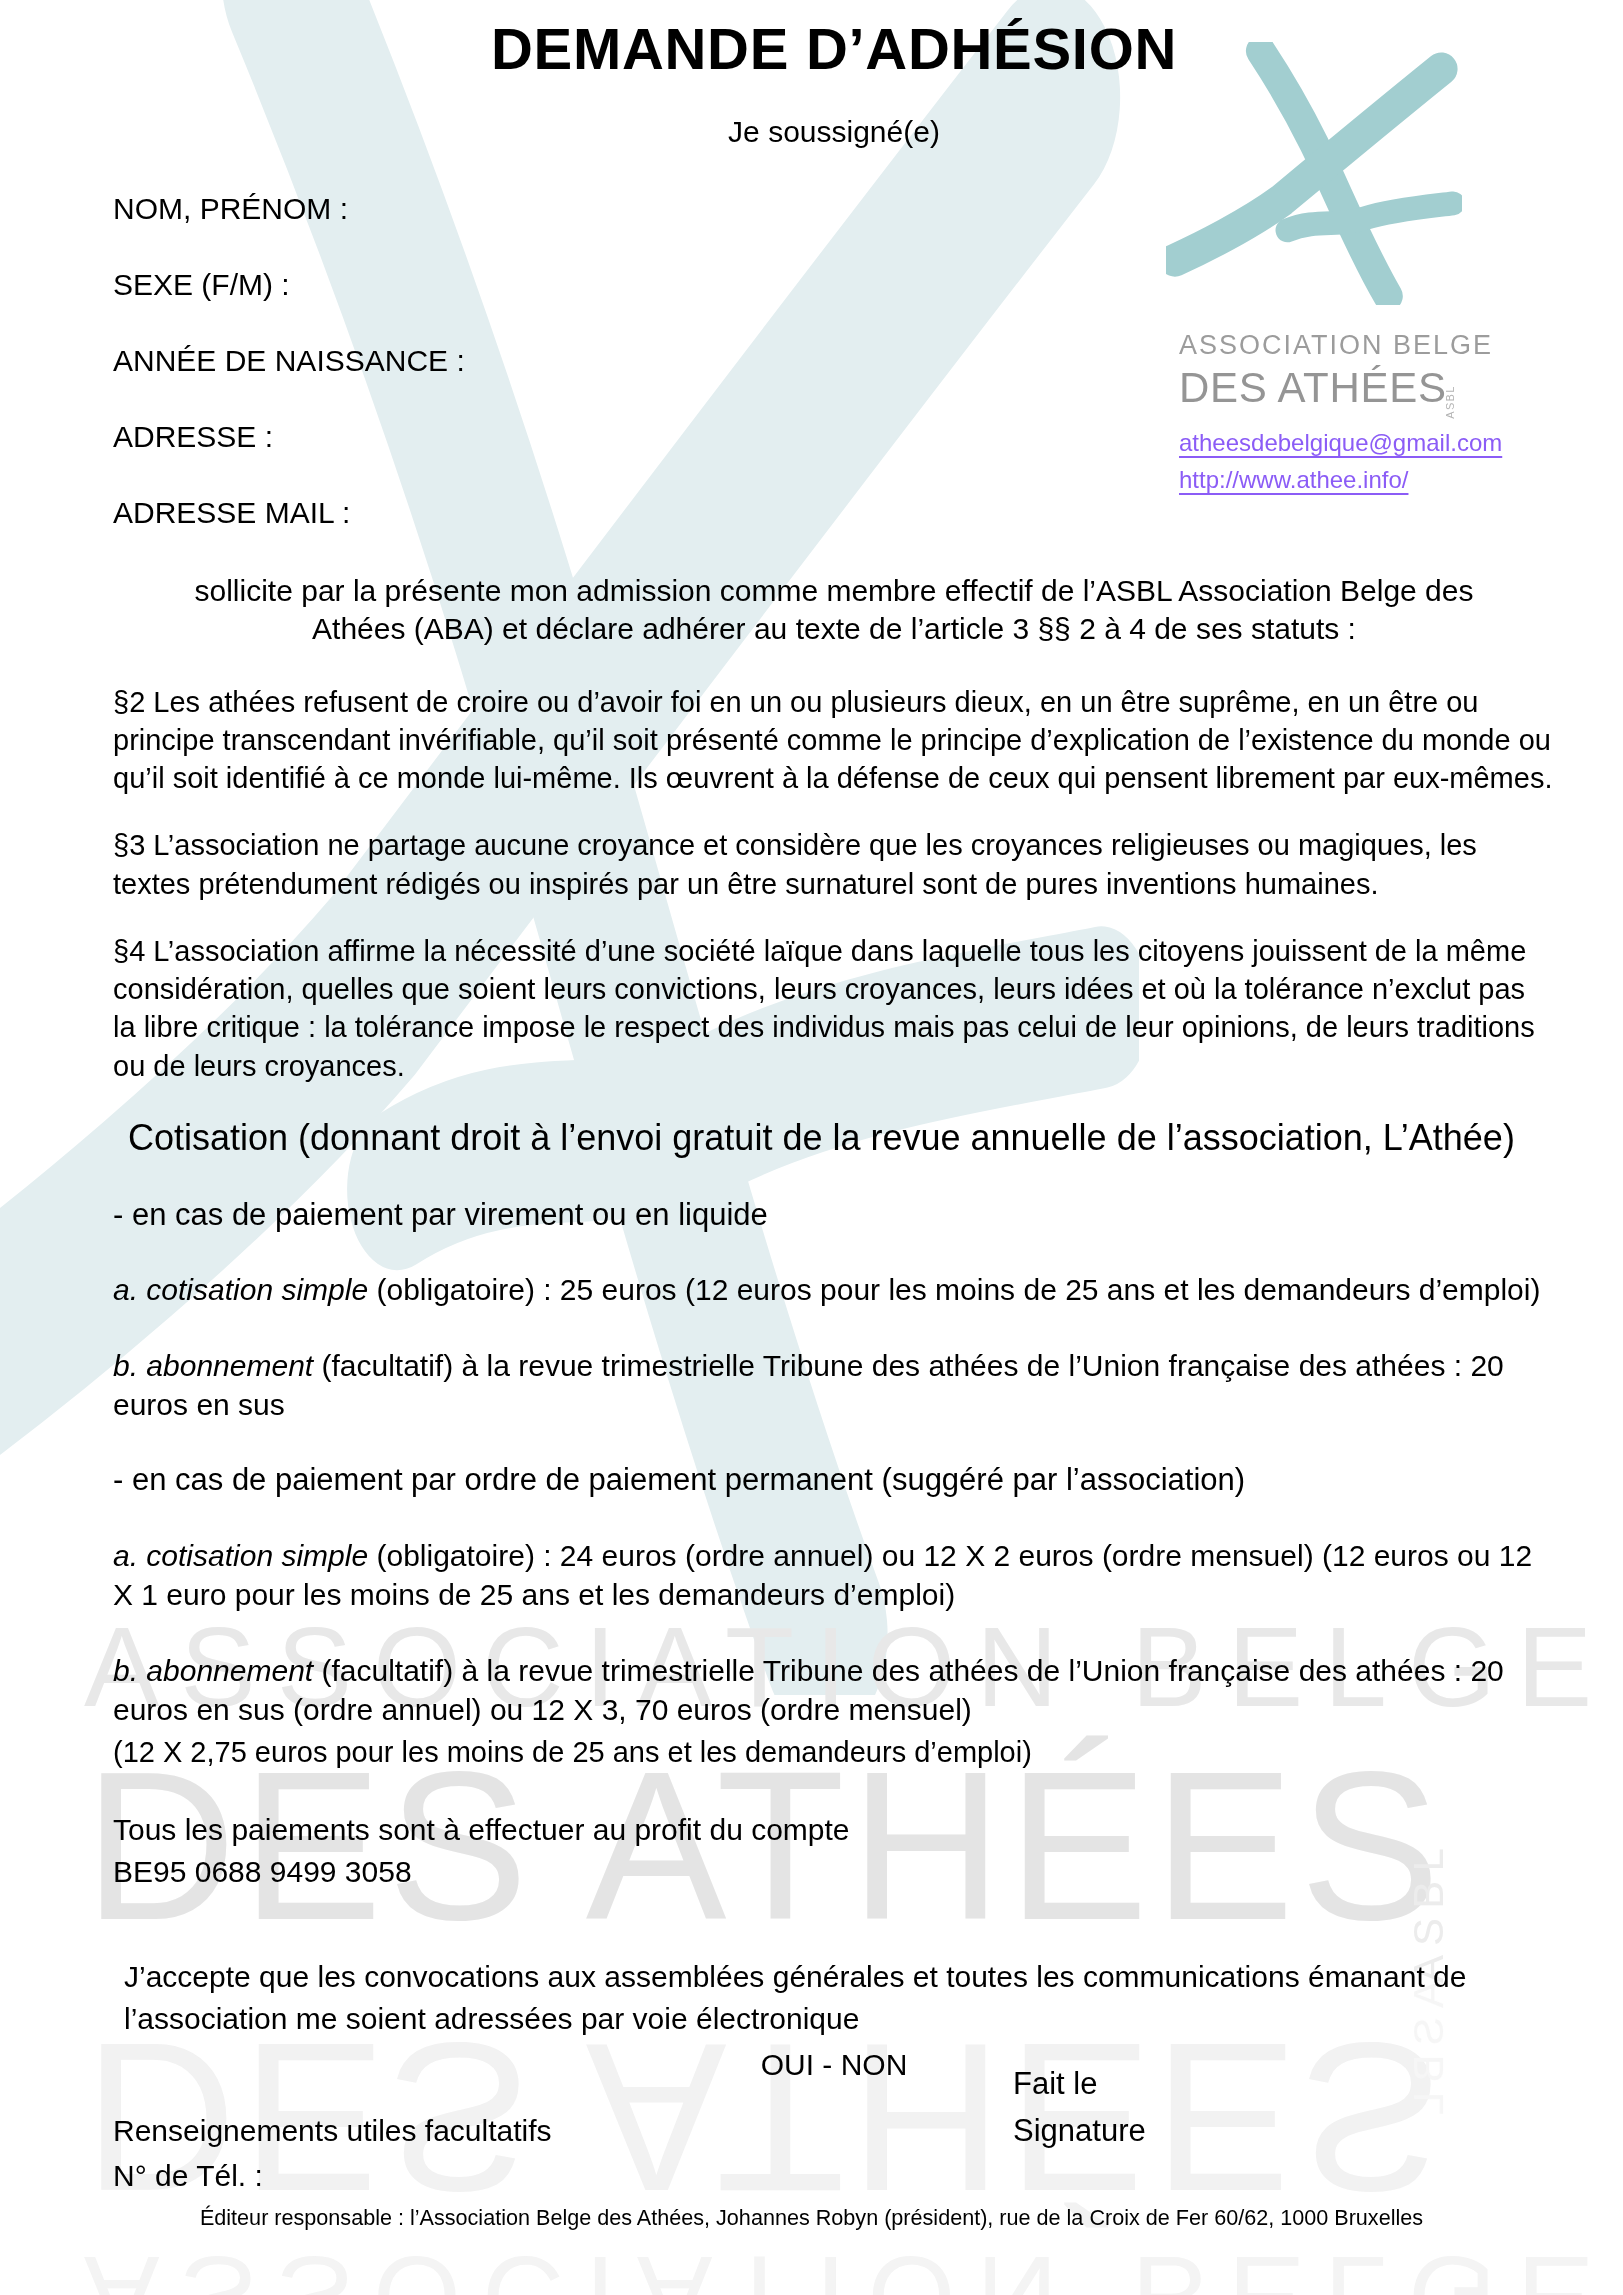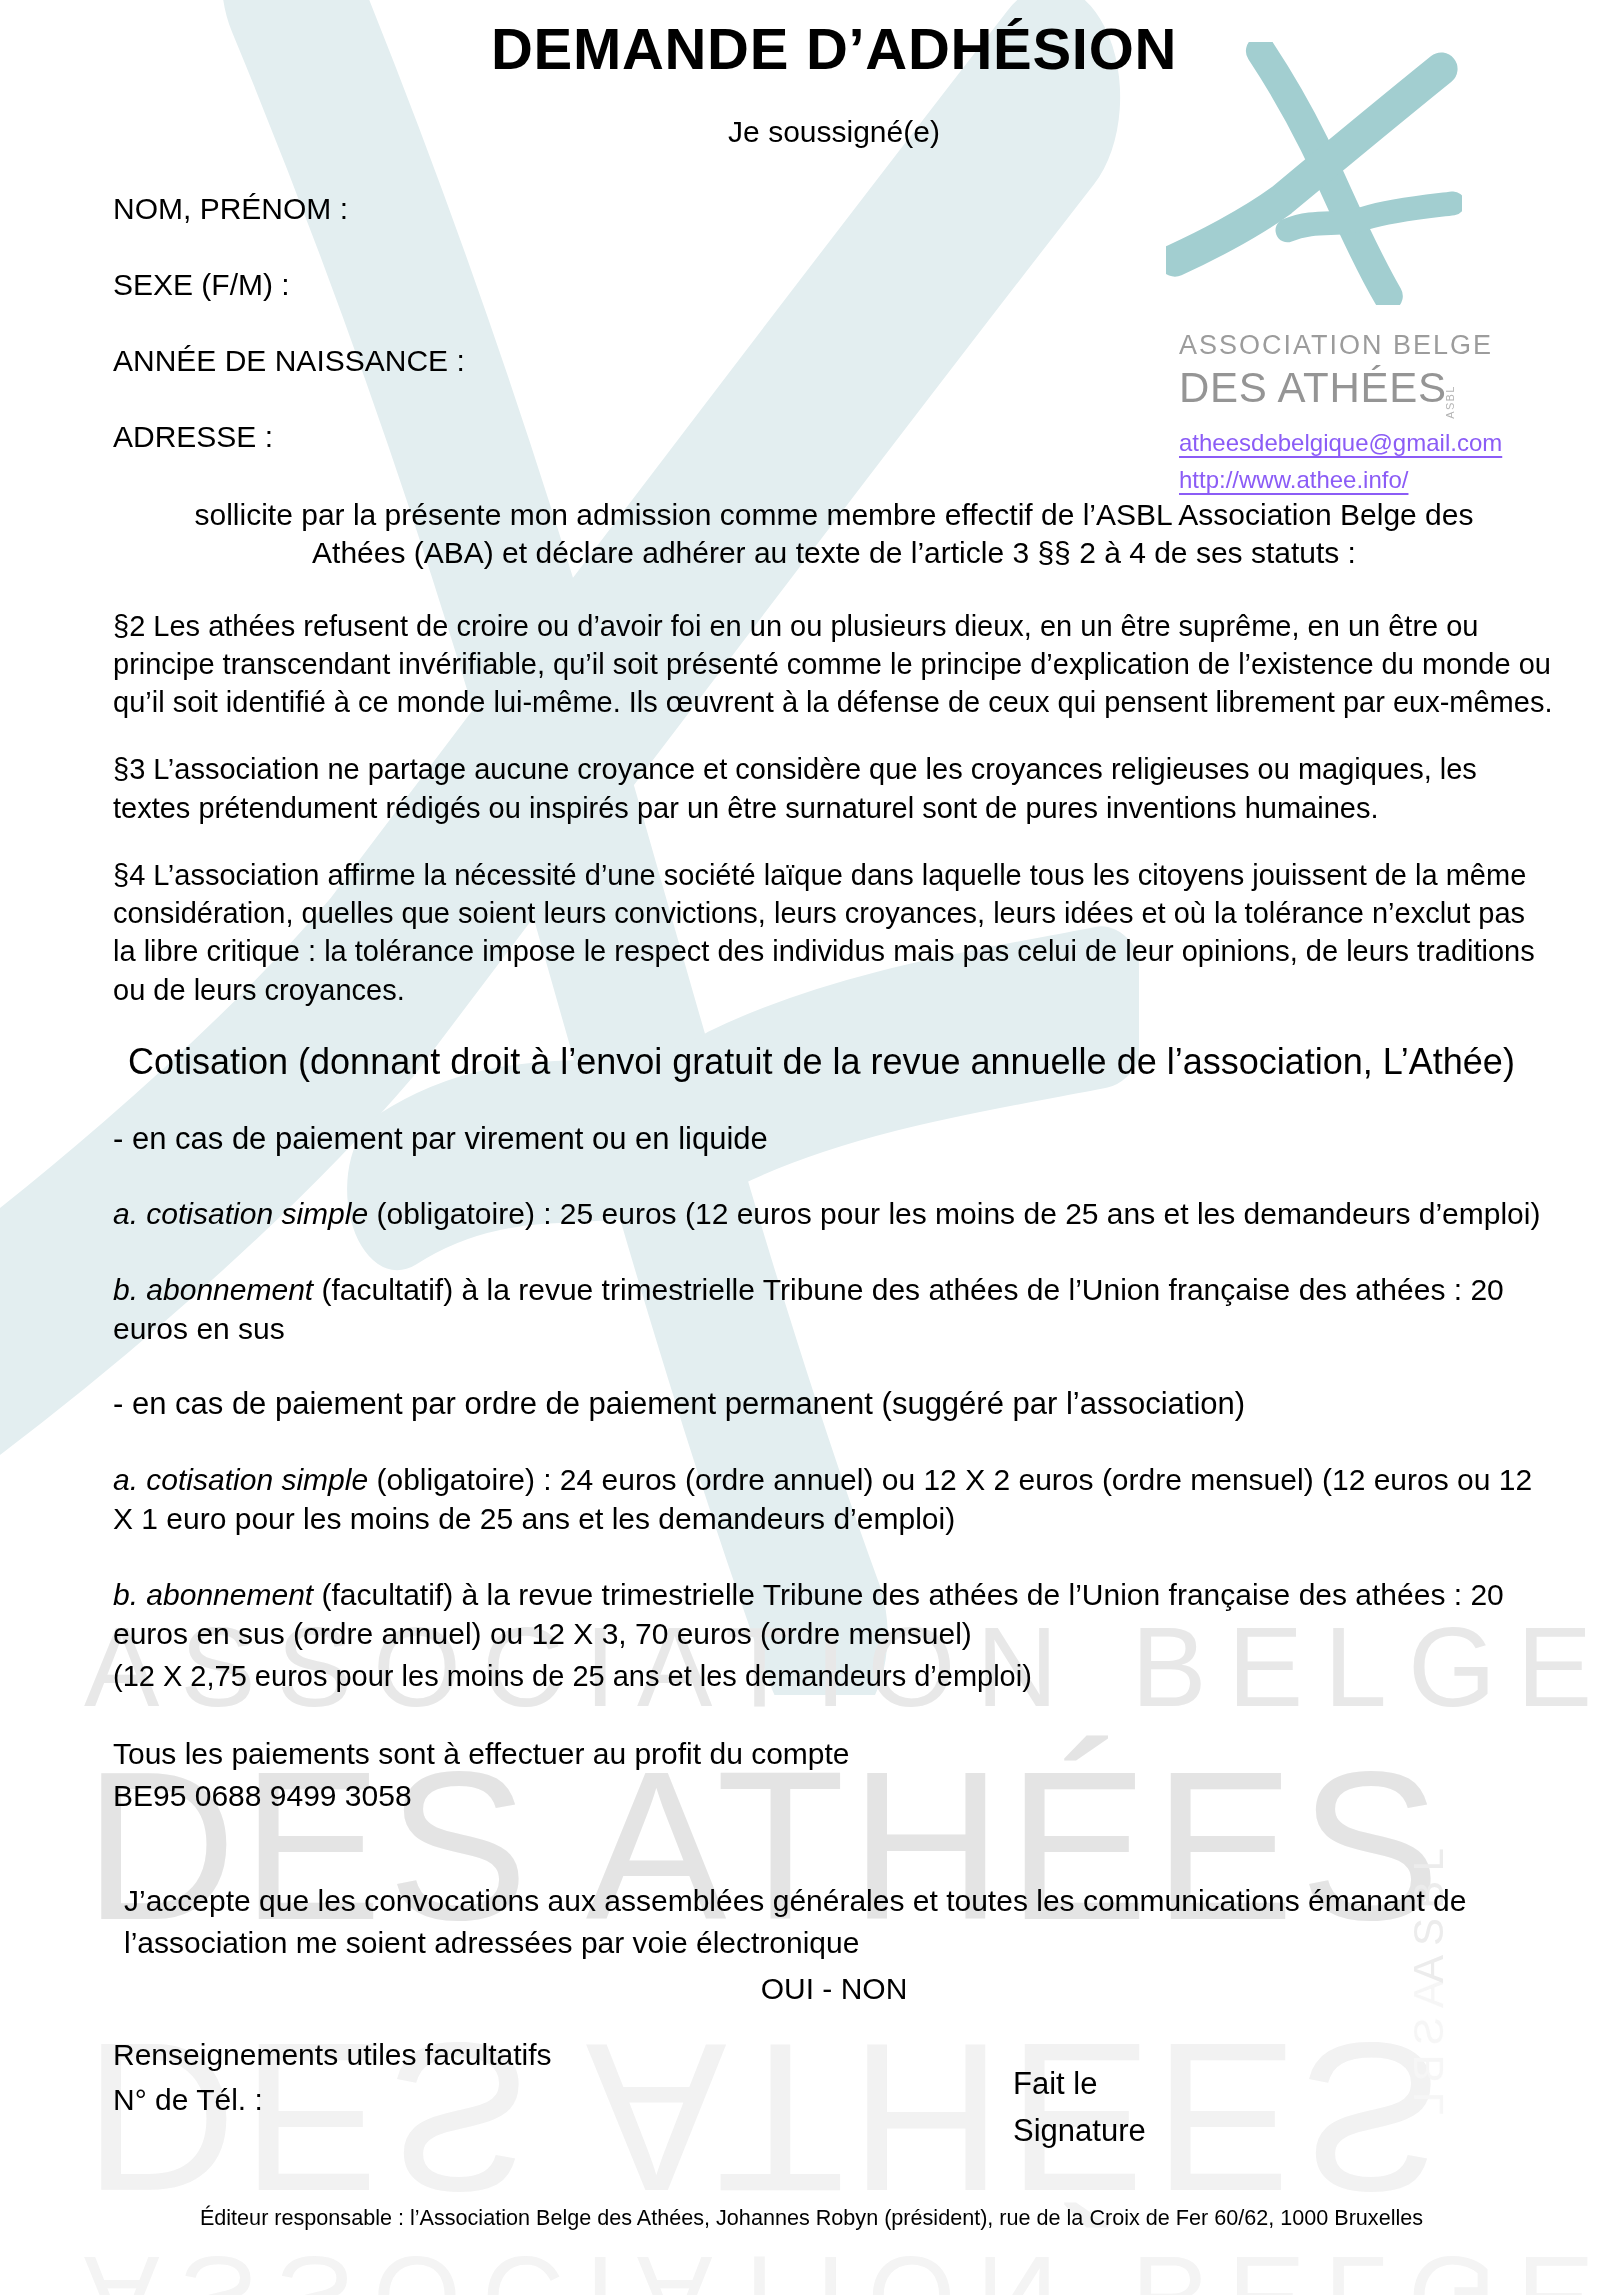--- a/index.html
+++ b/index.html
@@ -92,6 +92,7 @@
       <div class="field-label">SEXE (F/M) :</div>
       <div class="field-label">ANNÉE DE NAISSANCE :</div>
       <div class="field-label">ADRESSE :</div>
+      <div class="field-label">ADRESSE MAIL :</div>
     </div>
 
     <div class="intro">sollicite par la présente mon admission comme membre effectif de l’ASBL Association Belge des Athées (ABA) et déclare adhérer au texte de l’article 3 §§ 2 à 4 de ses statuts :</div>

